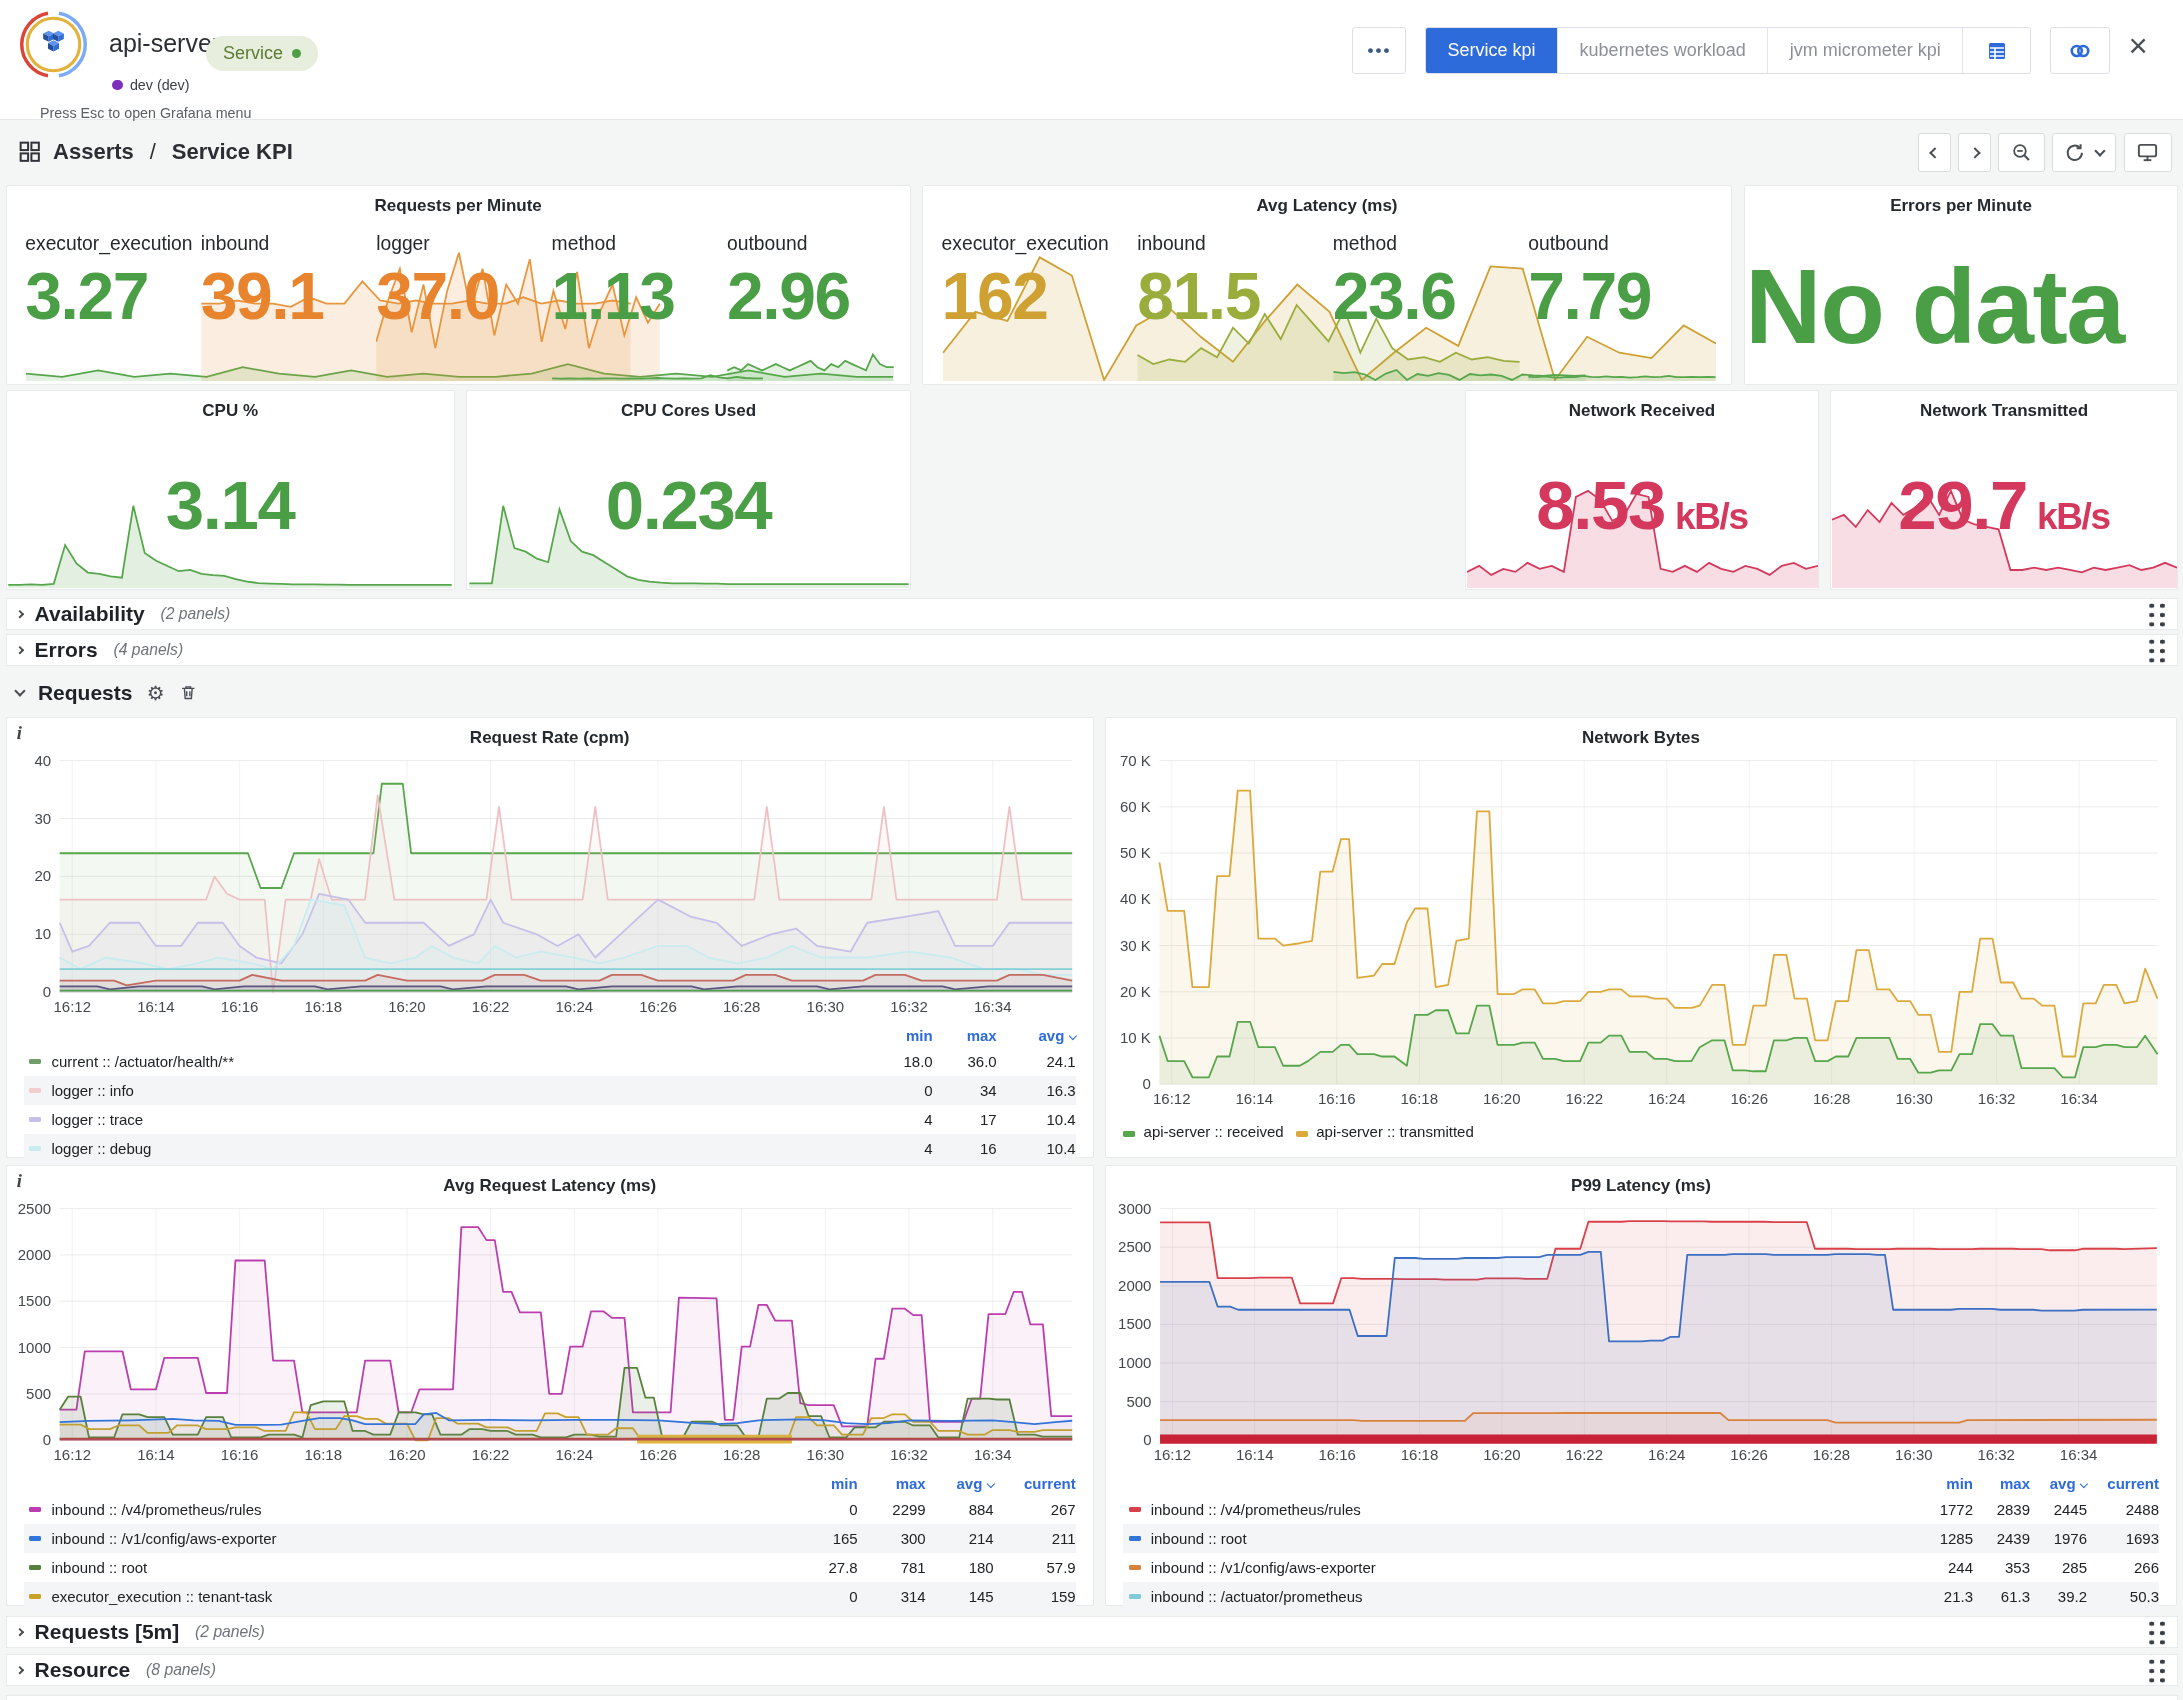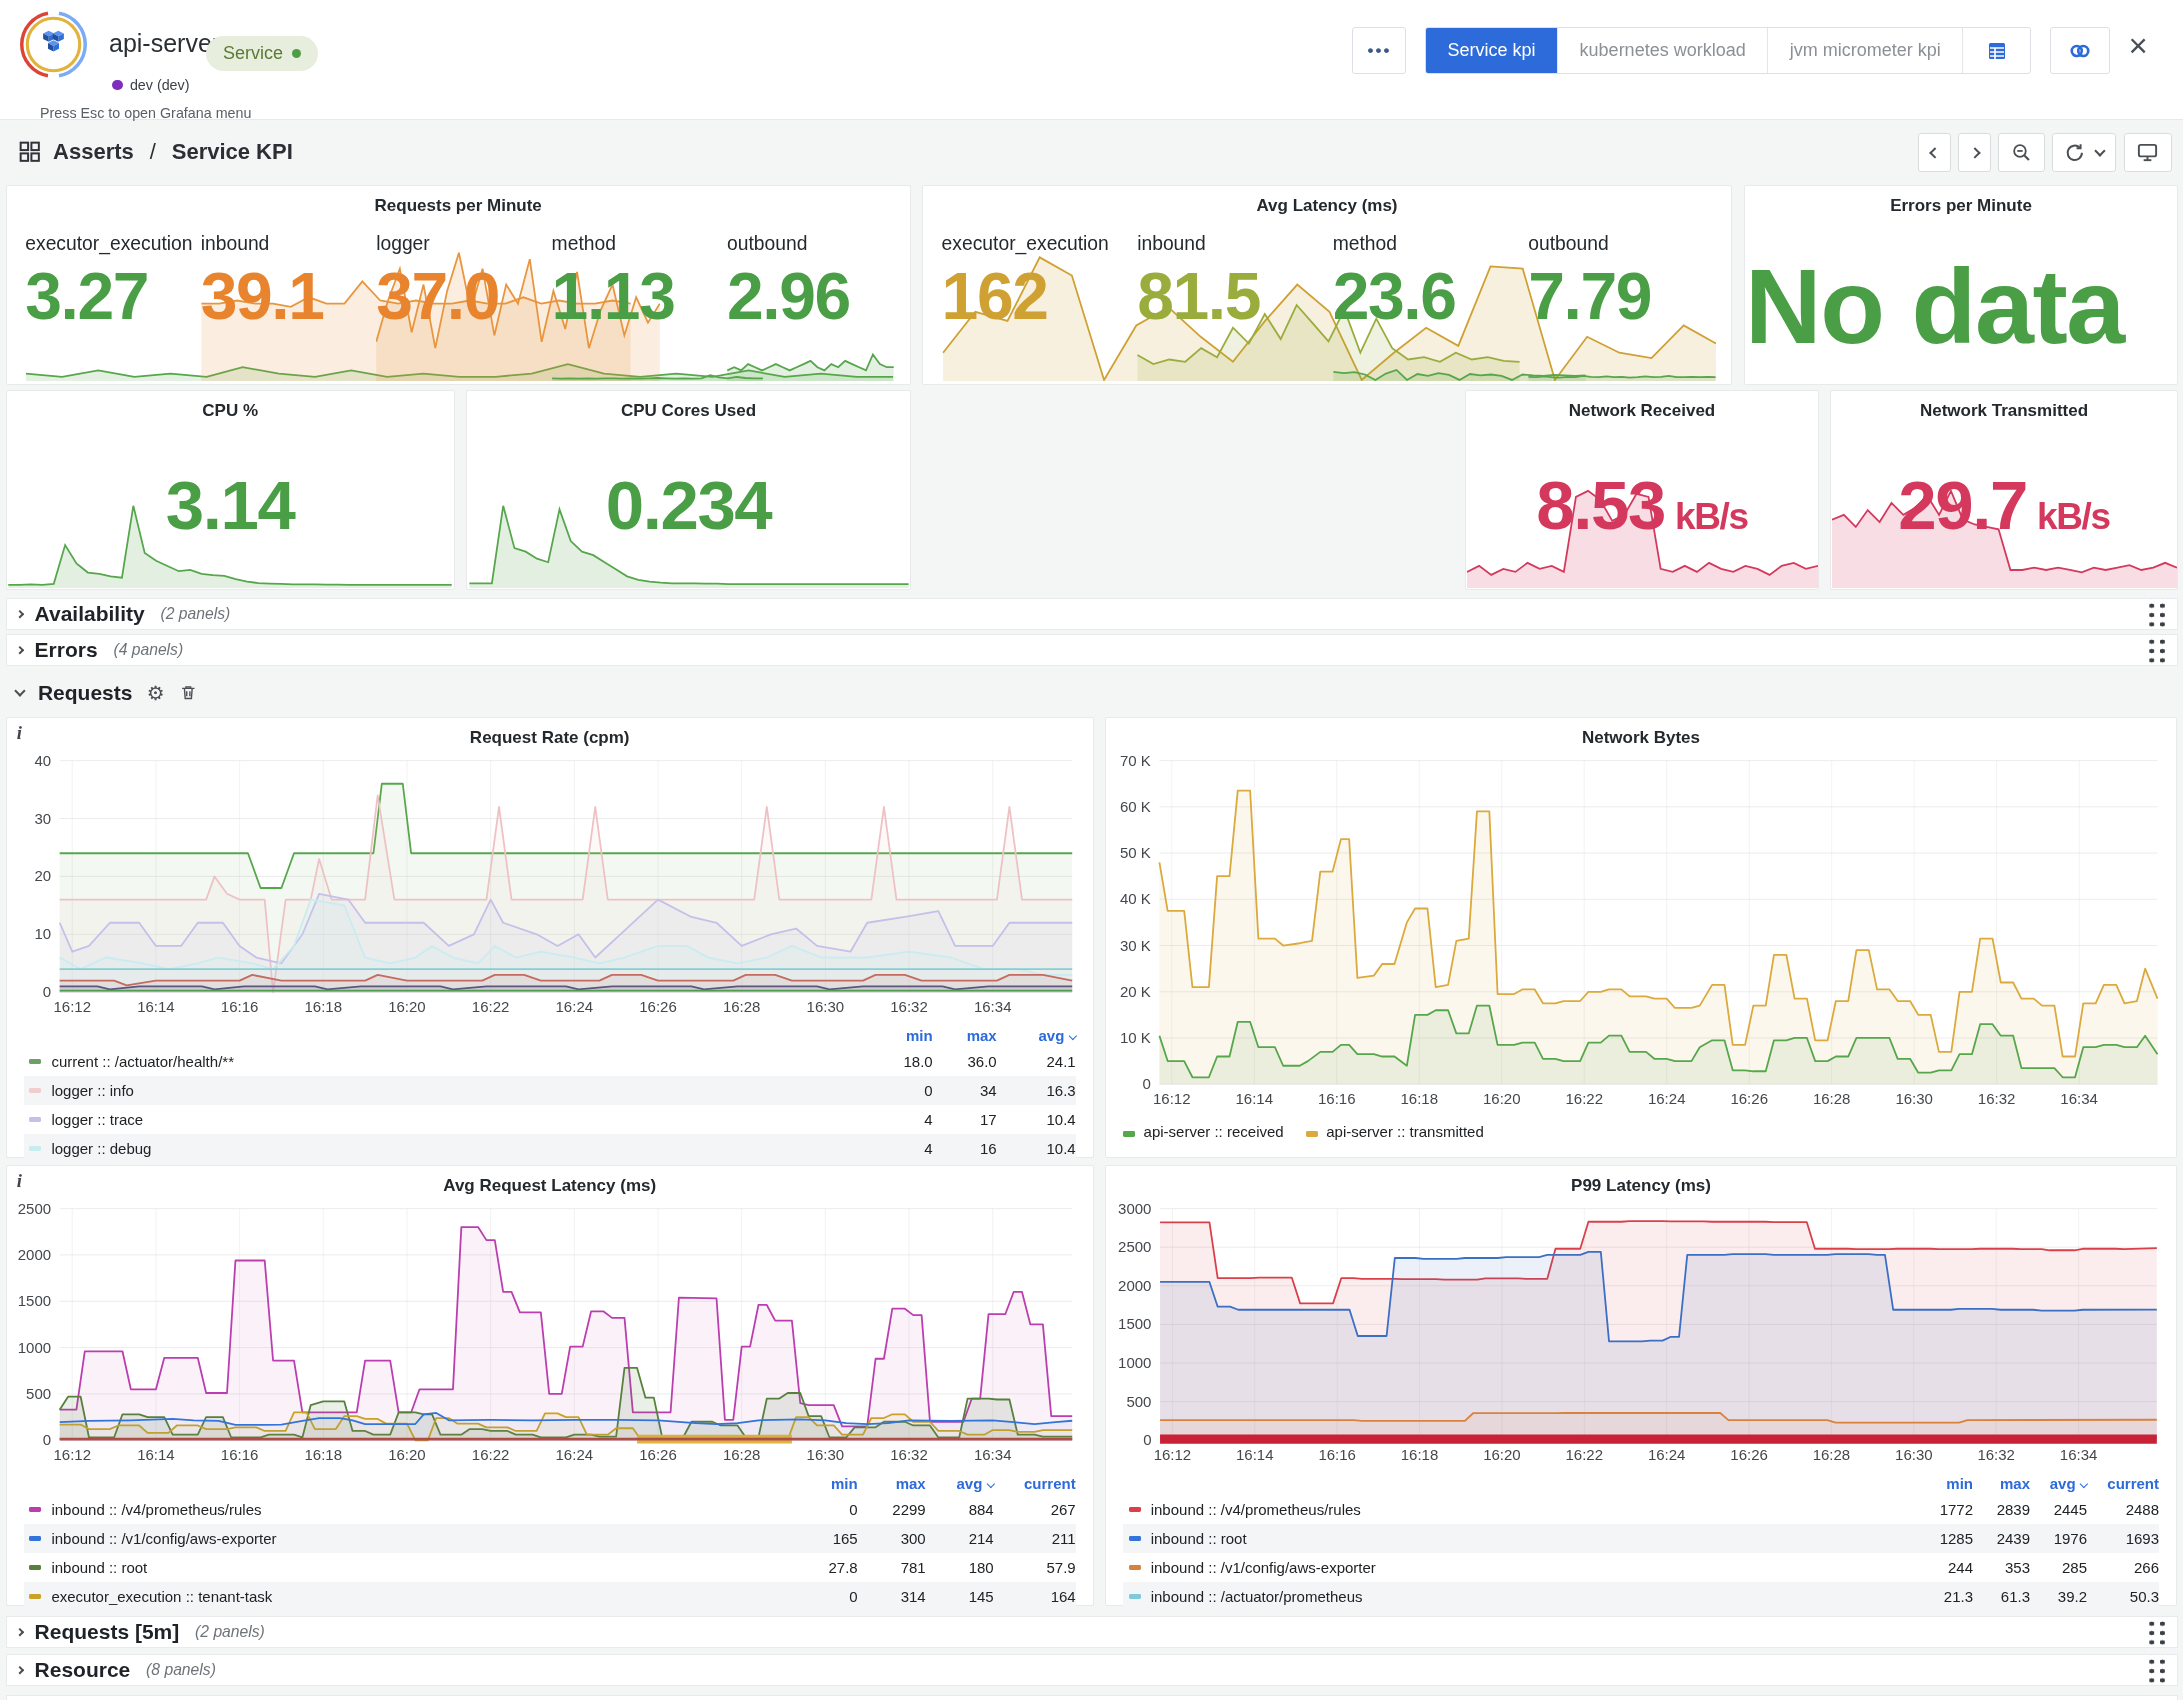--- a/index.html
+++ b/index.html
@@ -73,7 +73,7 @@
   .lg-row .sw { width:12px; height:5.7px; border-radius:1.4px; margin:0 10px 0 5.7px; flex:none; }
   .lg-row .lbl { flex:1; }
   .lg-val { text-align:right; }
-  .lg-inline { position:absolute; left:17px; display:flex; gap:22px; align-items:center; font-size:15px; color:#202326; }
+  .lg-inline { position:absolute; left:17px; display:flex; gap:12px; align-items:center; font-size:15px; color:#202326; }
   .lg-inline .sw { width:12px; height:5.7px; border-radius:1.4px; margin-right:8.6px; display:inline-block; }
   .chev-blue { display:inline-block; width:5.7px; height:5.7px; border-right:1.8px solid #2c6bd9; border-bottom:1.8px solid #2c6bd9; transform:rotate(45deg); margin-left:5.7px; margin-bottom:2.1px; }
 

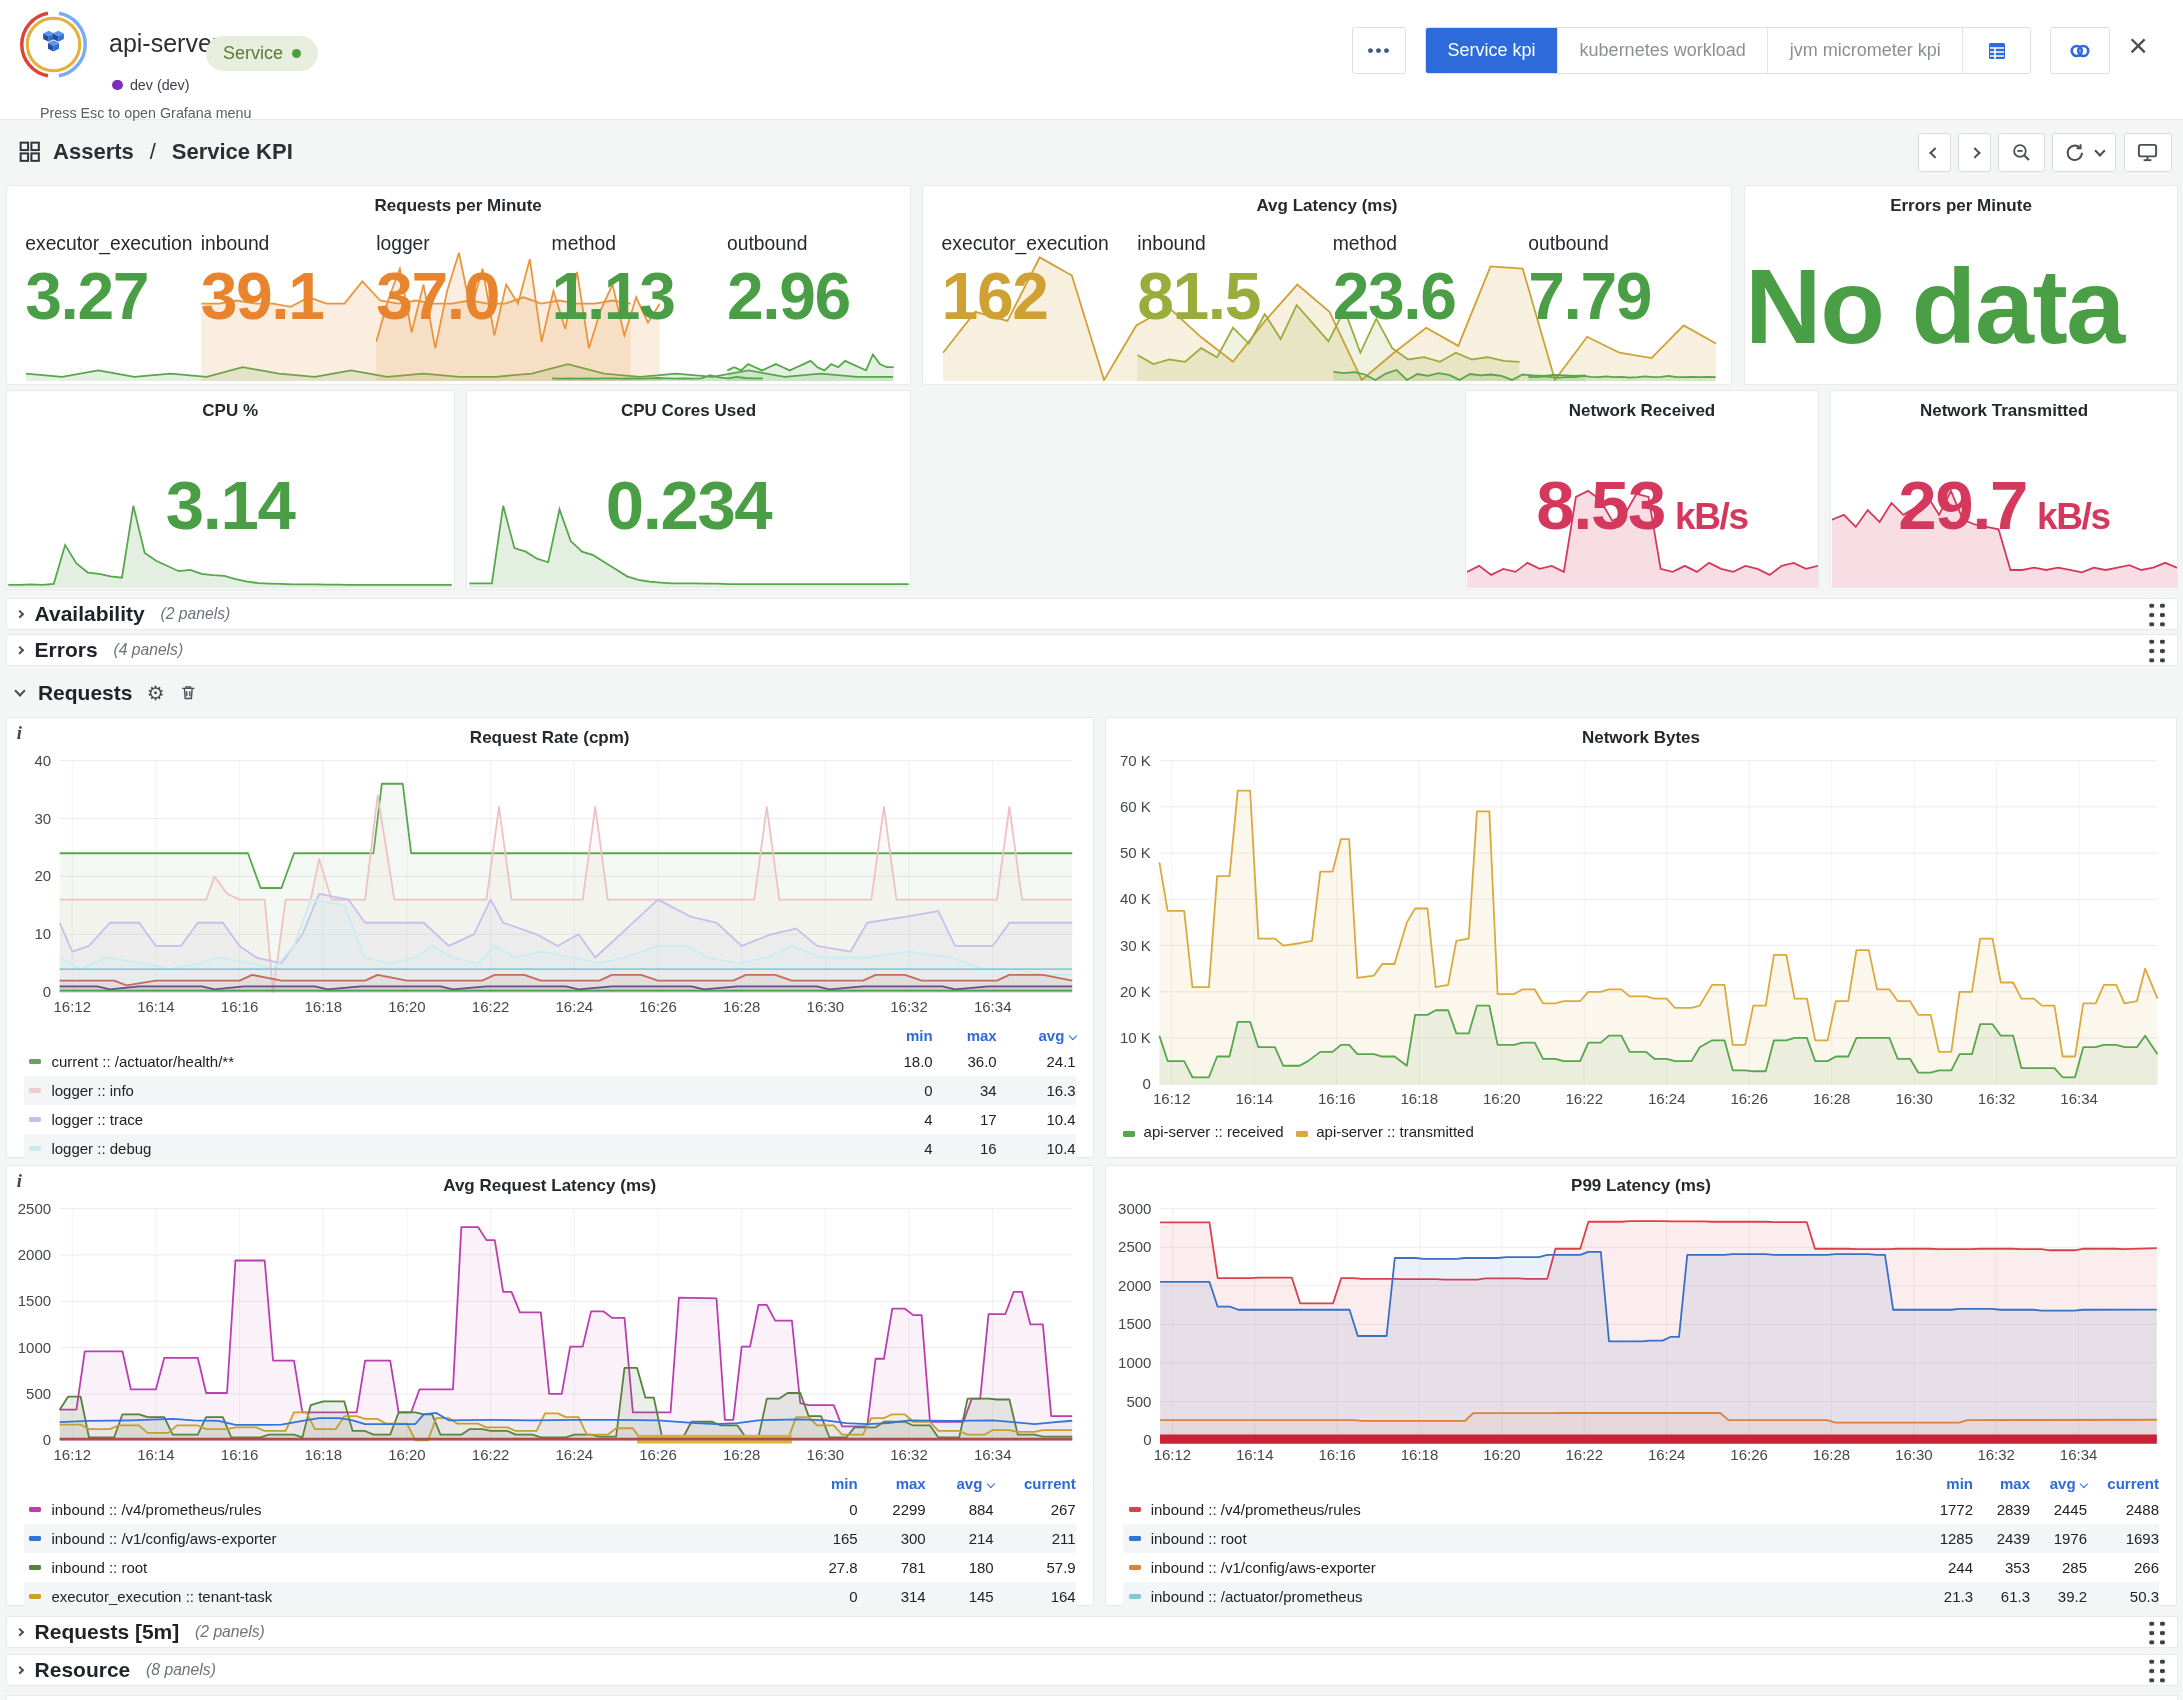--- a/index.html
+++ b/index.html
@@ -572,7 +572,7 @@
           <span class="lg-val" style="width:68px">0</span>
           <span class="lg-val" style="width:68px">314</span>
           <span class="lg-val" style="width:68px">145</span>
-          <span class="lg-val" style="width:82px">164</span>
+          <span class="lg-val" style="width:82px">159</span>
         </div>
       </div>
   </section>

